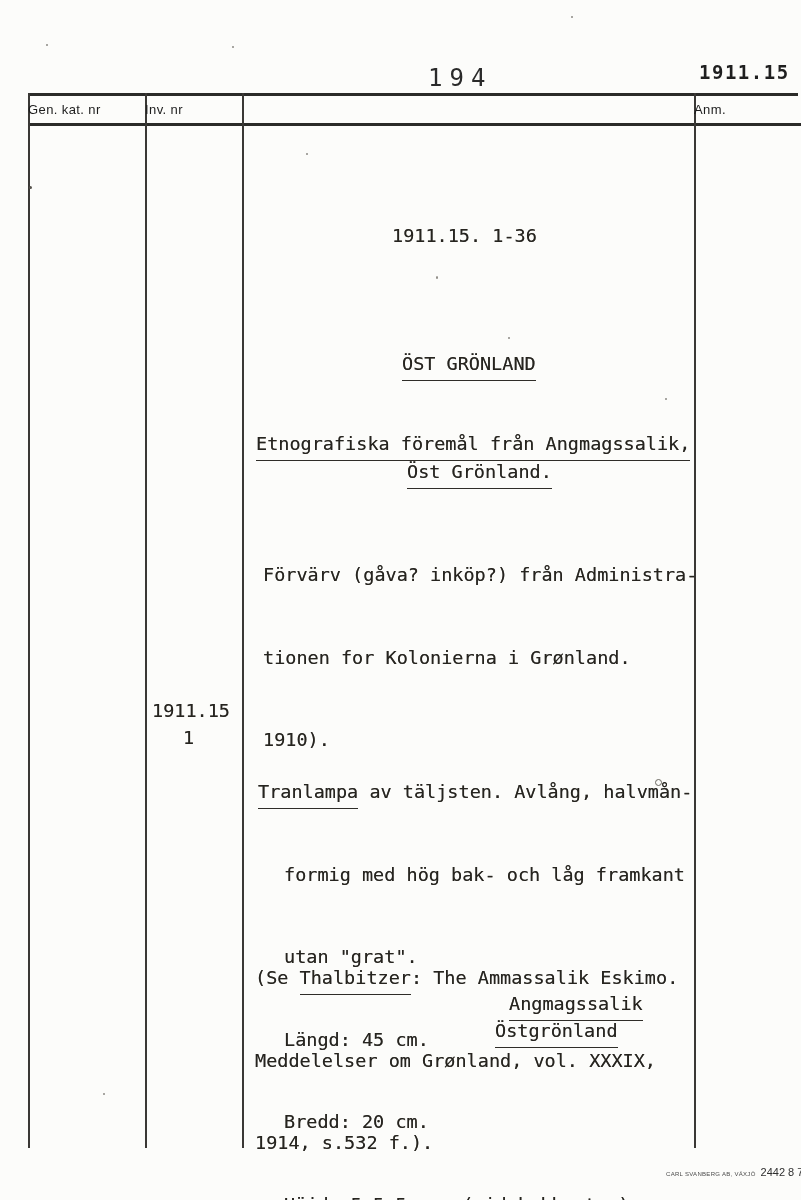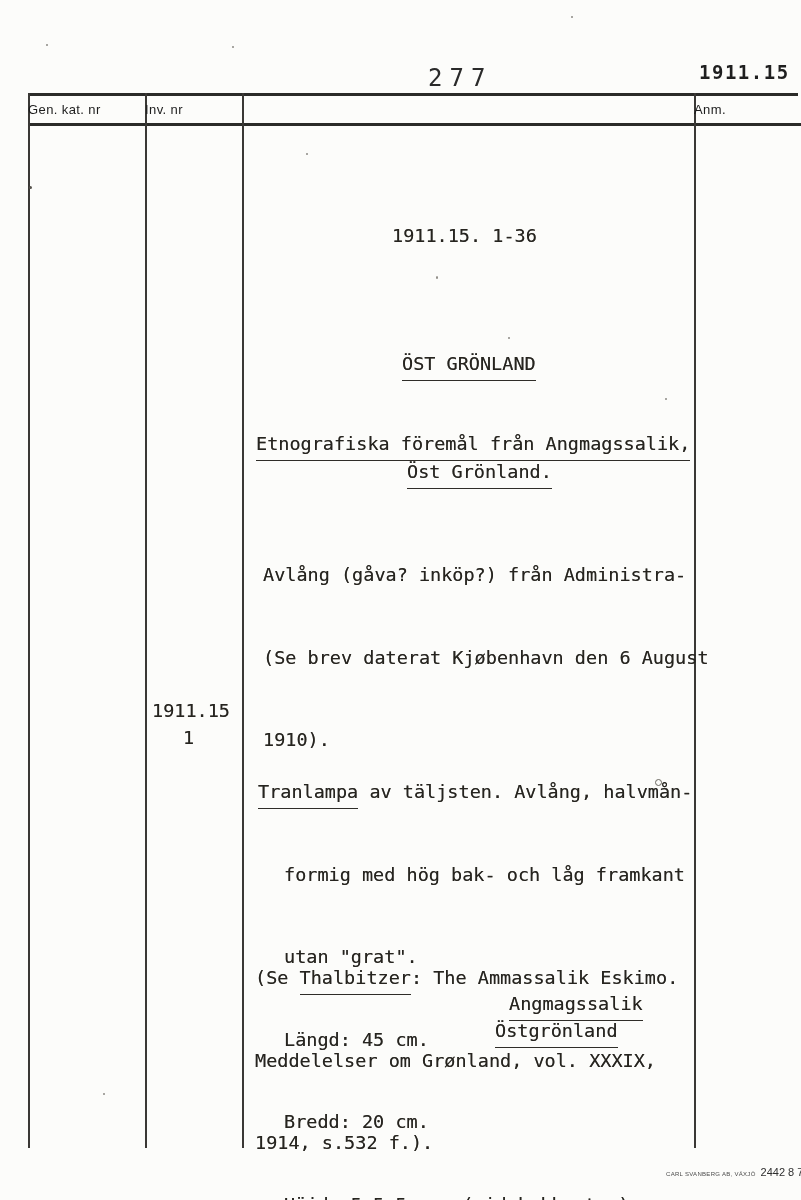--- a/index.html
+++ b/index.html
@@ -76,7 +76,7 @@
 
 <div class="page">
 
-  <div class="print page-number" style="left:428px; top:64px;">277</div>
+  <div class="print page-number" style="left:428px; top:64px;">194</div>
   <div class="print page-ref" style="left:699px; top:61px;">1911.15</div>
 
   <div class="hline" style="left:28px; top:93px; width:770px; height:2.5px;"></div>

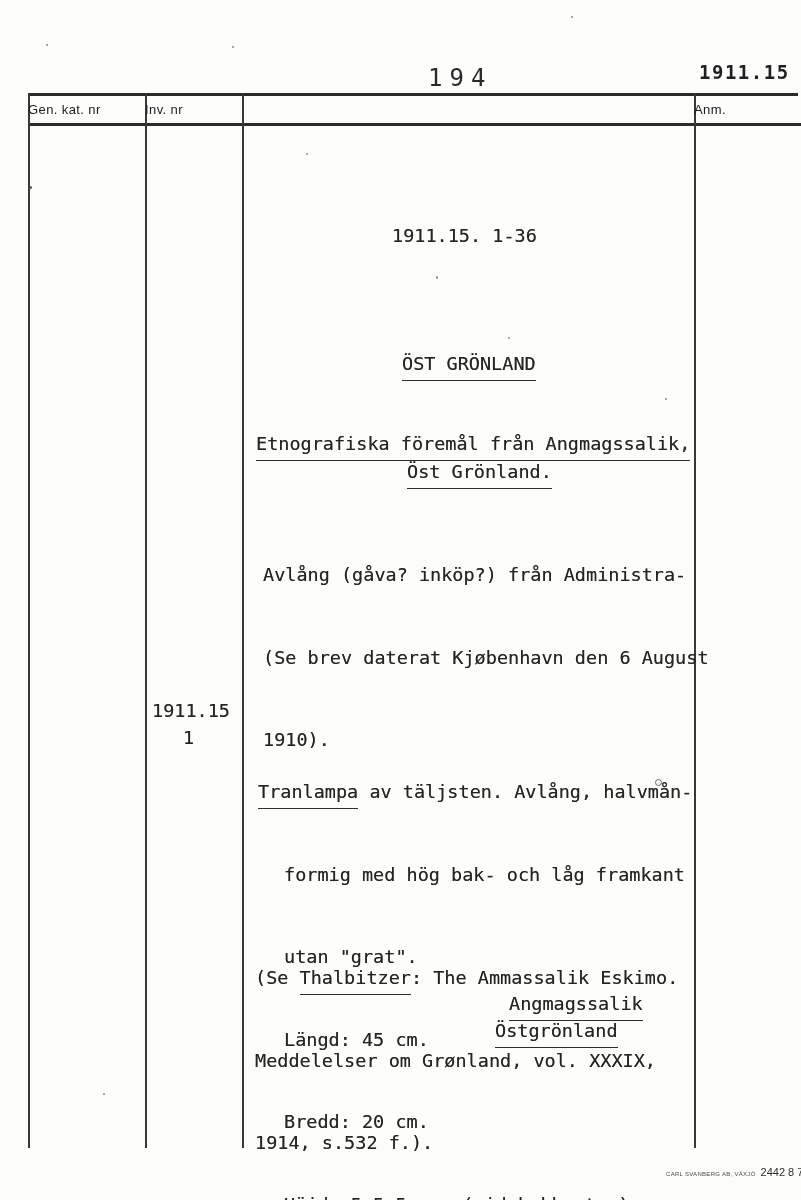--- a/index.html
+++ b/index.html
@@ -98,7 +98,7 @@
   <div class="tw" style="left:407px; top:458px;"><span class="u">Öst Grönland.</span></div>
 
   <div class="tw" style="left:263px; top:506px;">
-    <div class="line">Avlång (gåva? inköp?) från Administra-</div>
+    <div class="line">Förvärv (gåva? inköp?) från Administra-</div>
     <div class="line">(Se brev daterat Kjøbenhavn den 6 August</div>
     <div class="line">1910).</div>
   </div>

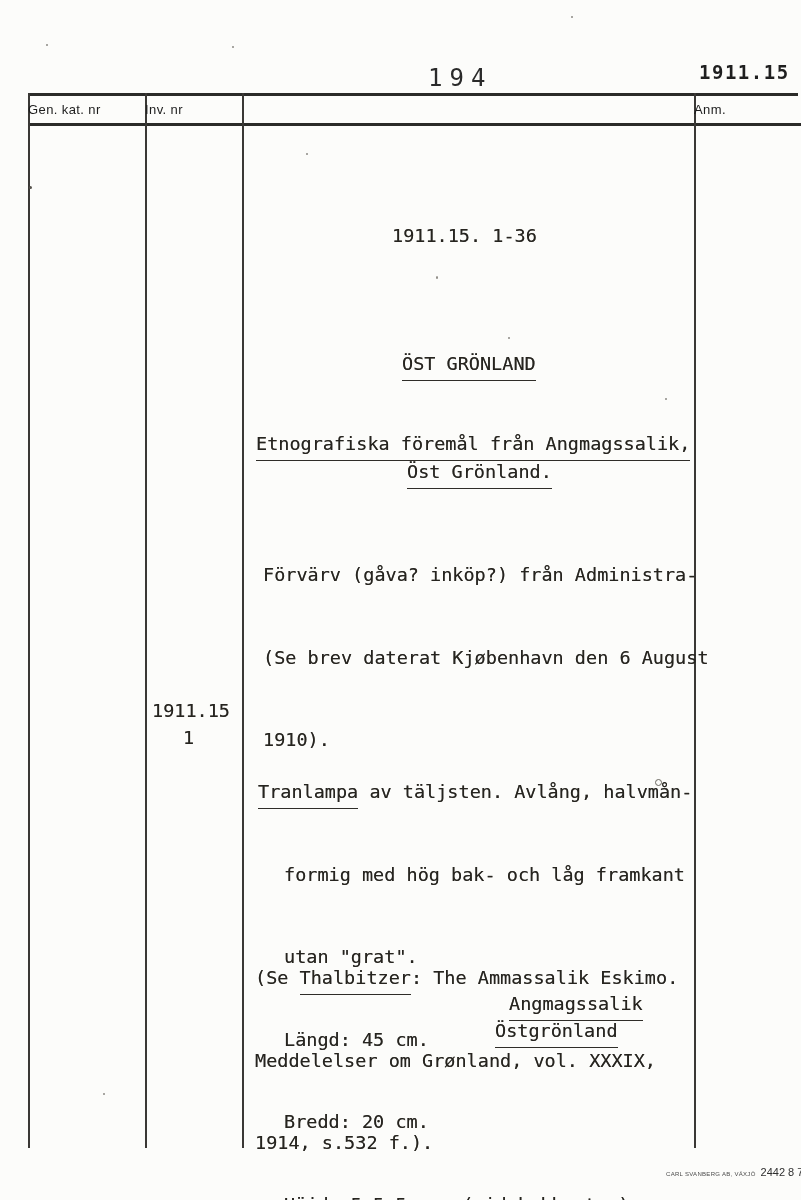--- a/index.html
+++ b/index.html
@@ -99,6 +99,7 @@
 
   <div class="tw" style="left:263px; top:506px;">
     <div class="line">Förvärv (gåva? inköp?) från Administra-</div>
+    <div class="line">tionen for Kolonierna i Grønland.</div>
     <div class="line">(Se brev daterat Kjøbenhavn den 6 August</div>
     <div class="line">1910).</div>
   </div>

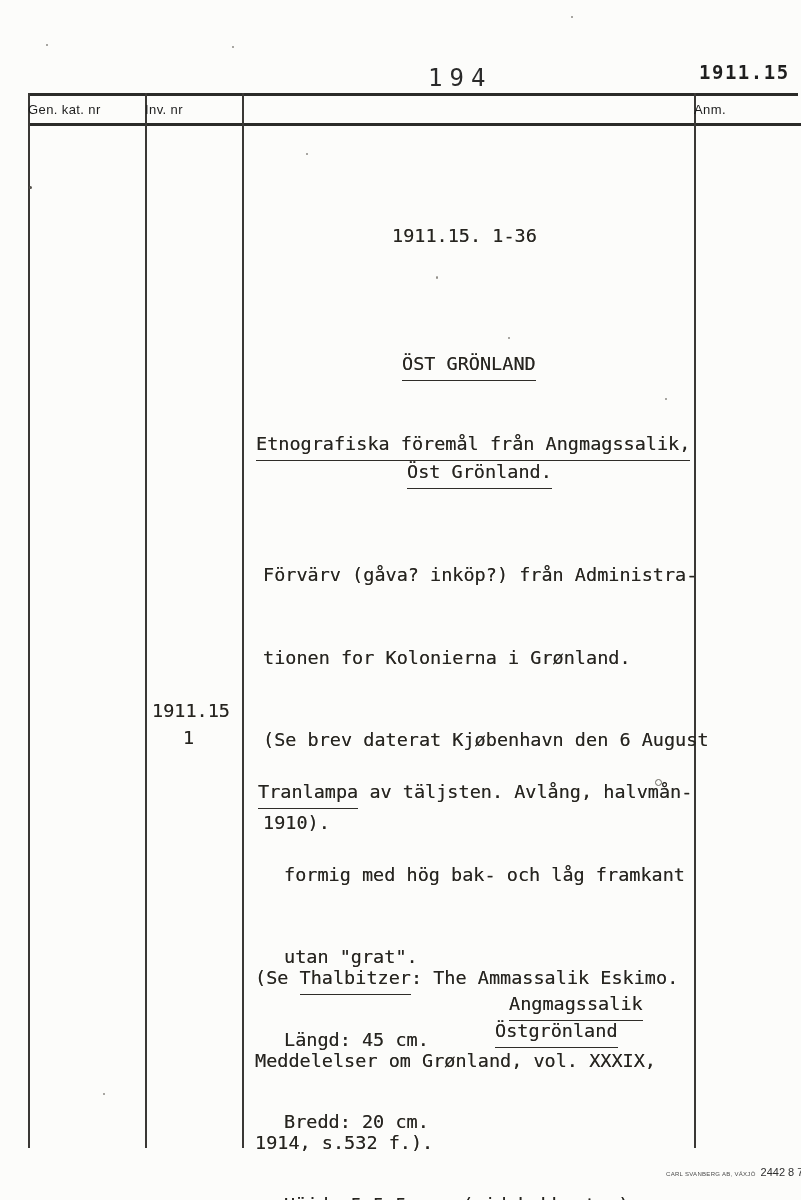--- a/index.html
+++ b/index.html
@@ -100,7 +100,6 @@
   <div class="tw" style="left:263px; top:506px;">
     <div class="line">Förvärv (gåva? inköp?) från Administra-</div>
     <div class="line">tionen for Kolonierna i Grønland.</div>
-    <div class="line">(Se brev daterat Kjøbenhavn den 6 August</div>
     <div class="line">1910).</div>
   </div>
 

